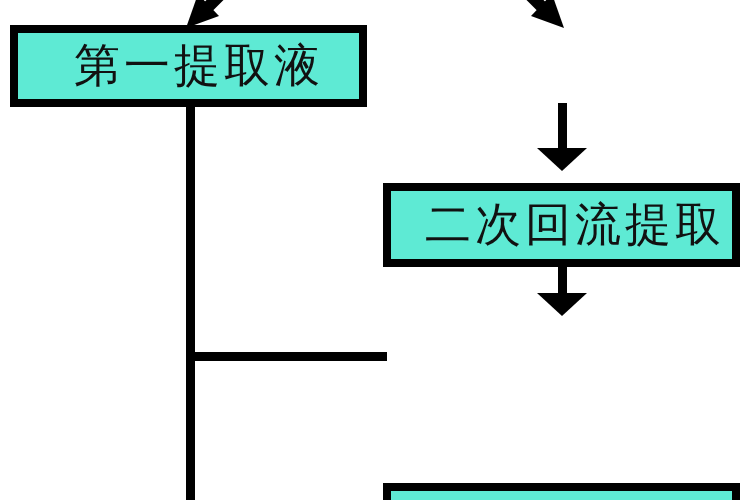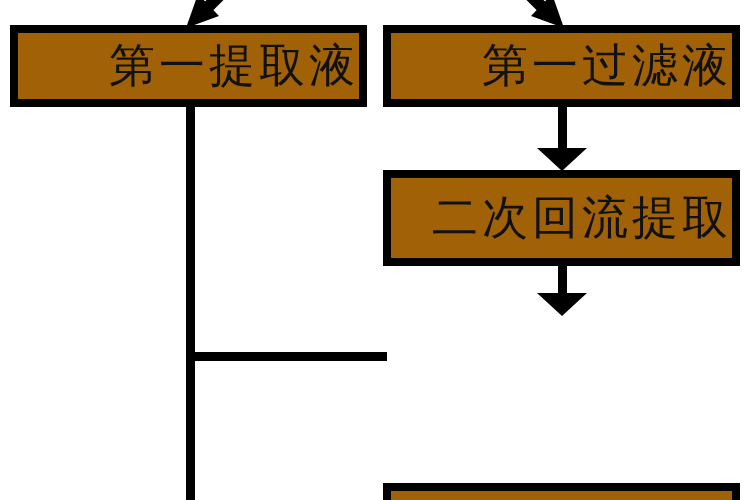--- a/index.html
+++ b/index.html
@@ -18,10 +18,10 @@
     position: absolute;
     box-sizing: border-box;
     border: 8px solid #000000;
-    background: #a16207;
+    background: #5eead4;
     display: flex;
     align-items: center;
-    justify-content: flex-end;
+    justify-content: flex-start;
     font-family: "Liberation Serif", "DejaVu Serif", serif;
     font-size: 46px;
     letter-spacing: 4px;

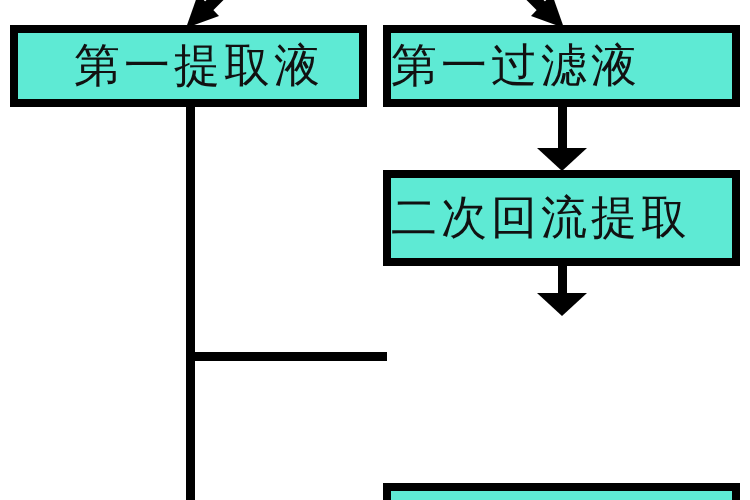--- a/index.html
+++ b/index.html
@@ -92,9 +92,6 @@
     <span>第一提取液</span>
   </div>
 
-  <div class="flow-box" id="box-first-filtrate">
-    <span>第一过滤液</span>
-  </div>
 
   <div class="flow-box" id="box-second-reflux">
     <span>二次回流提取</span>

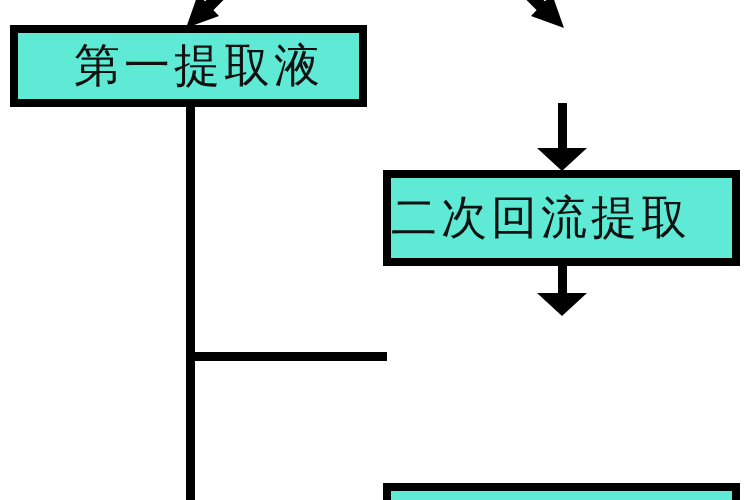--- a/index.html
+++ b/index.html
@@ -30,7 +30,7 @@
   }
   #box-first-extract   { left: 10px;  top: 25px;  width: 357px; height: 82px; padding-left: 56px; }
   #box-first-filtrate  { left: 383px; top: 25px;  width: 357px; height: 82px; }
-  #box-second-reflux   { left: 383px; top: 170px; width: 357px; height: 96px; }
+  #box-second-reflux   { left: 383px; top: 183px; width: 357px; height: 84px; padding-left: 34px; }
   #box-second-extract  { left: 383px; top: 315px; width: 357px; height: 85px; }
   #box-bottom-partial  { left: 383px; top: 483px; width: 357px; height: 70px; }
 

